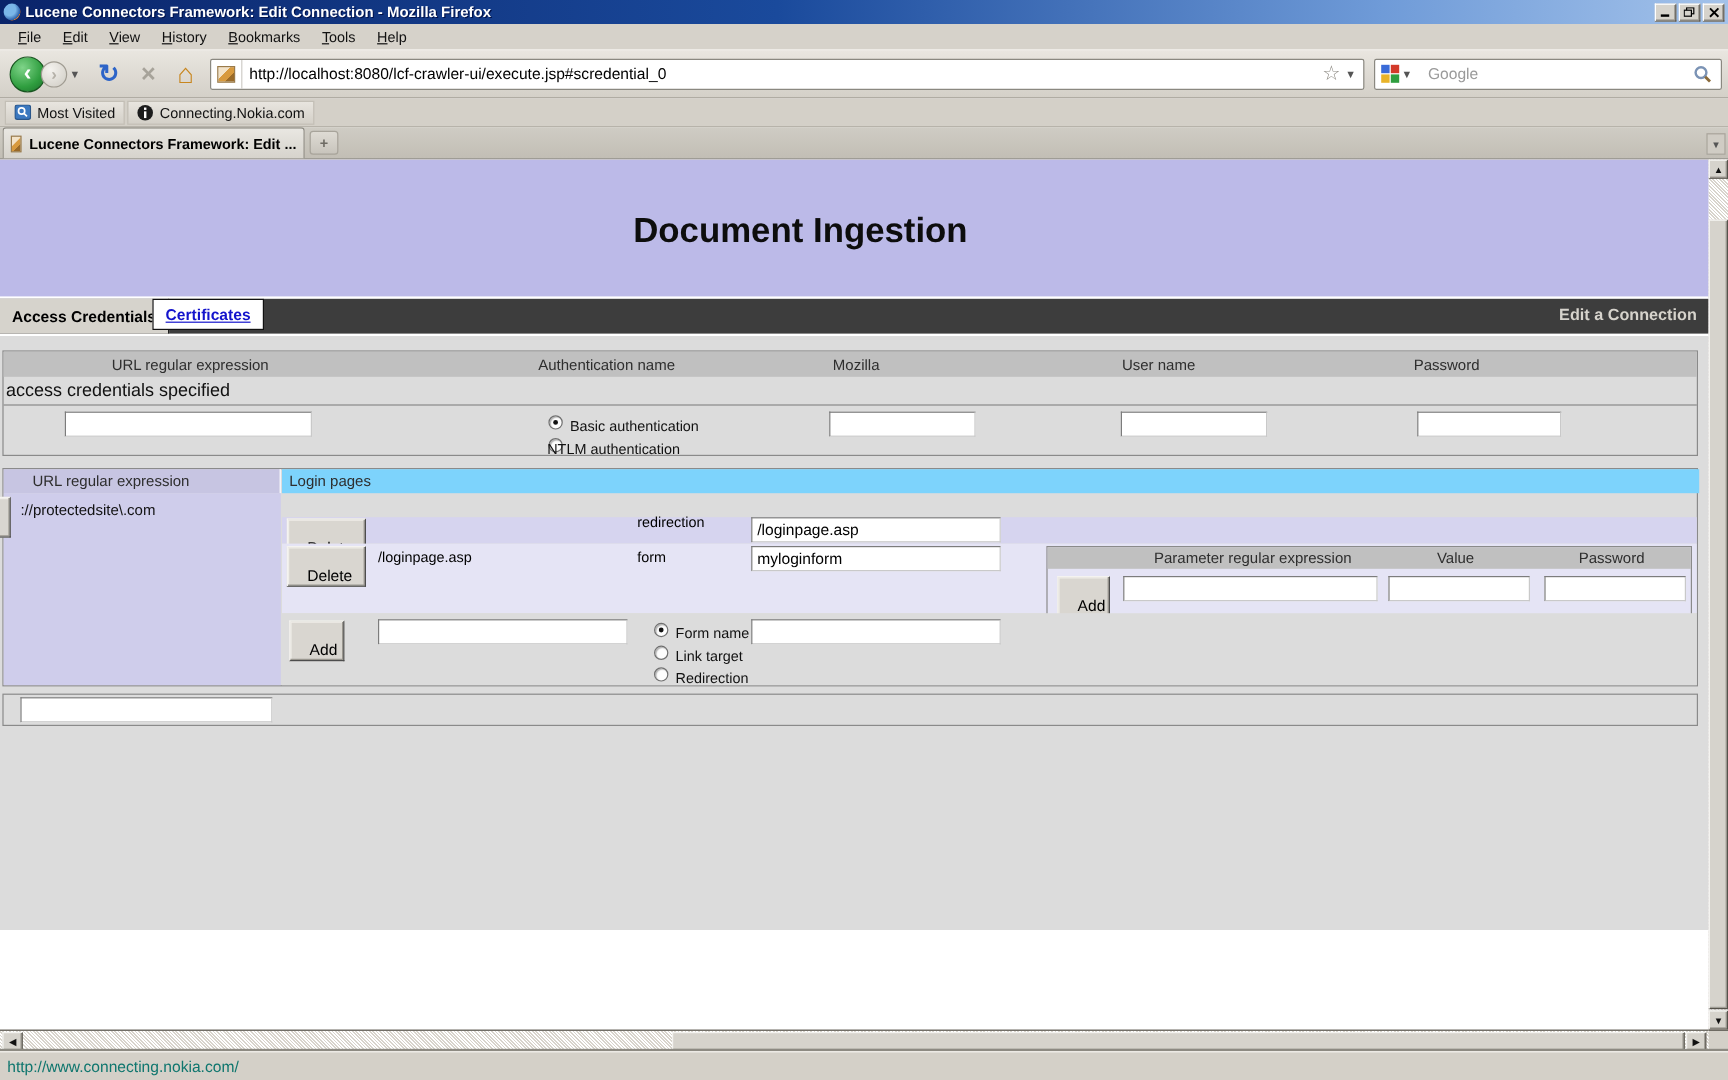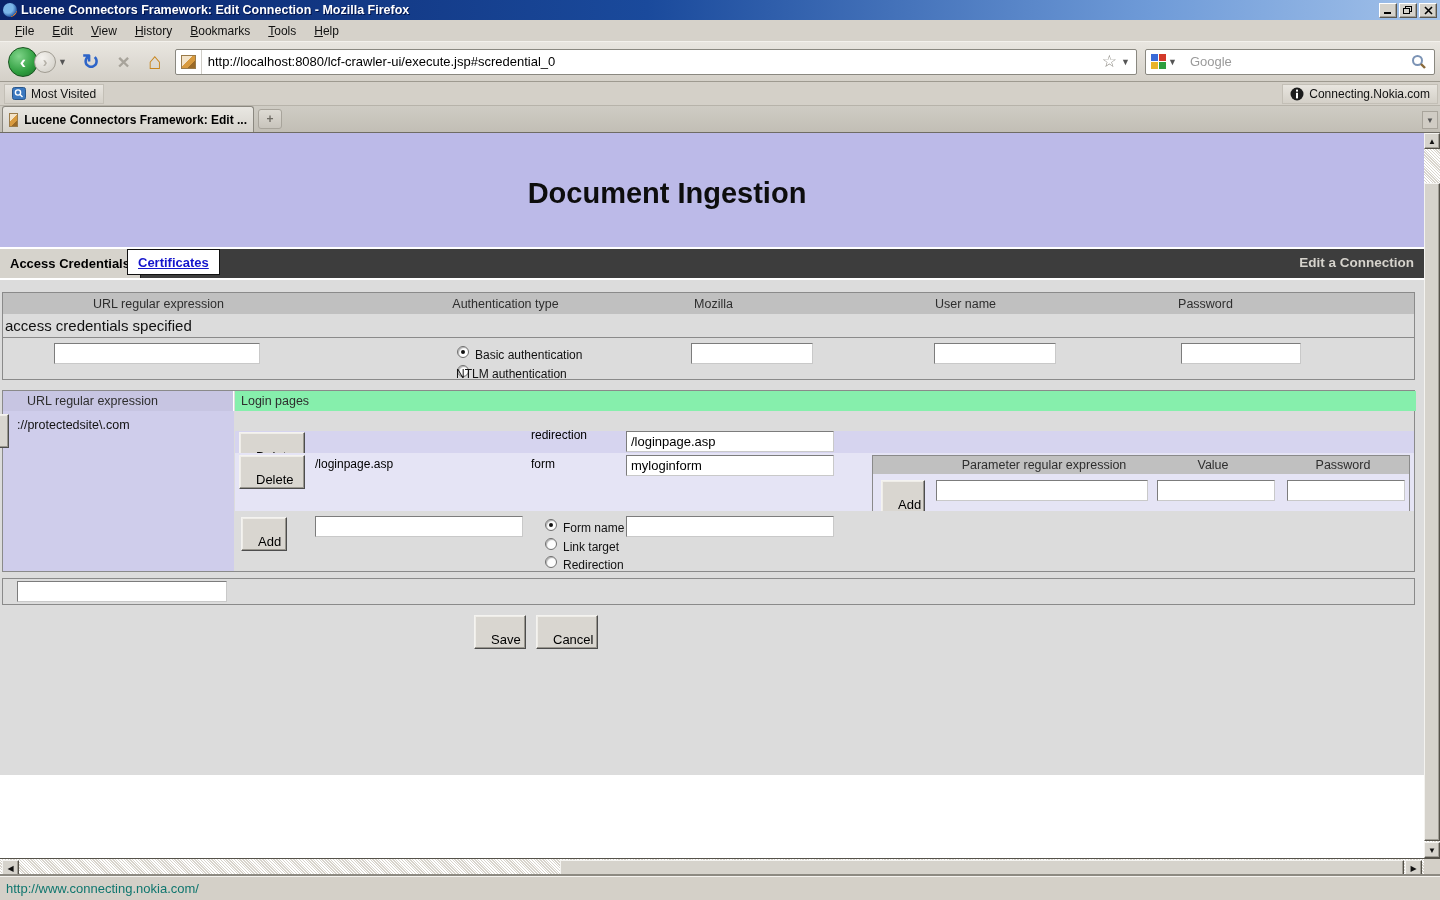--- a/index.html
+++ b/index.html
@@ -48,7 +48,7 @@
   .searchph { flex:1; color:#9a9a9a; font-size:13px; padding-left:7px; }
 
   .bmbar { left:0; top:82px; width:1440px; height:24px; background:#d4d0c8;
-    border-bottom:1px solid #b7b3aa; display:flex; align-items:center; padding-left:4px;justify-content:space-between; }
+    border-bottom:1px solid #b7b3aa; display:flex; align-items:center; padding-left:4px; }
   .bmitem { display:flex; align-items:center; gap:5px; height:20px; padding:0 7px;
     border:1px solid #c3bfb6; background:linear-gradient(#e8e5df,#d4d0c8); margin-right:2px; color:#111; }
 

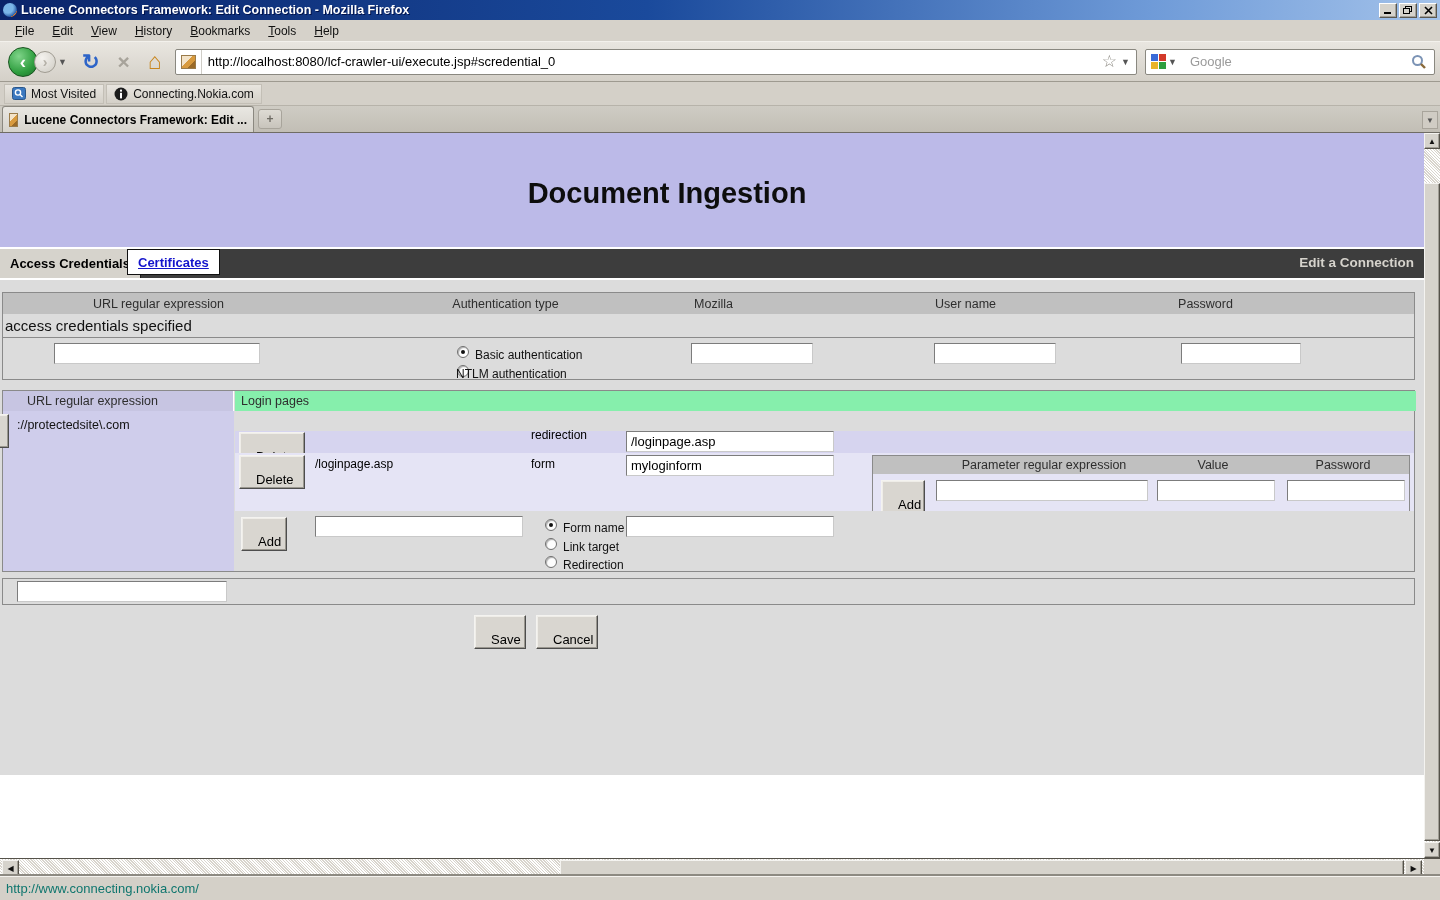--- a/index.html
+++ b/index.html
@@ -217,7 +217,7 @@
     <div class="abs secbox" style="left:2px; top:159px; width:1413px; height:88px;">
       <div class="gheader" style="left:0; top:0; width:100%; height:21px;">
         <span class="colhead" style="left:53px; top:4px; width:205px; text-align:center;">URL regular expression</span>
-        <span class="colhead" style="left:400px; top:4px; width:205px; text-align:center;">Authentication type</span>
+        <span class="colhead" style="left:400px; top:4px; width:205px; text-align:center;">Authentication name</span>
         <span class="colhead" style="left:648px; top:4px; width:125px; text-align:center;">Mozilla</span>
         <span class="colhead" style="left:900px; top:4px; width:125px; text-align:center;">User name</span>
         <span class="colhead" style="left:1140px; top:4px; width:125px; text-align:center;">Password</span>

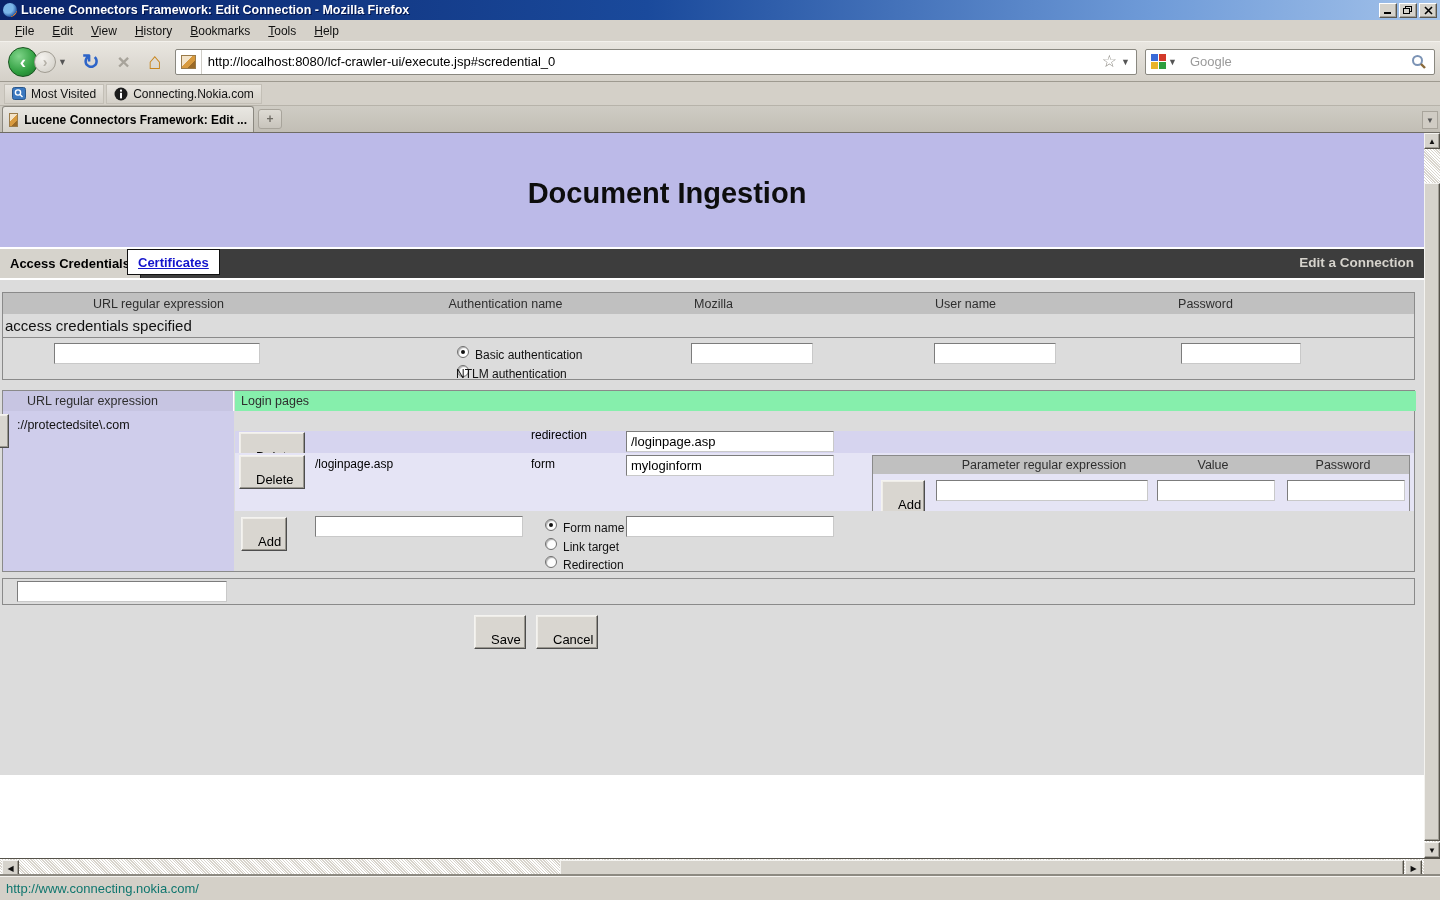--- a/index.html
+++ b/index.html
@@ -239,7 +239,7 @@
       <div class="abs" style="left:0; top:0; width:231px; height:20px; background:#c7c5e2; border-right:1px solid #fff;">
         <span class="colhead" style="left:24px; top:3px;">URL regular expression</span>
       </div>
-      <div class="abs" style="left:232px; top:0; width:1181px; height:20px; background:#86efac;">
+      <div class="abs" style="left:232px; top:0; width:1181px; height:20px; background:#7dd3fc;">
         <span class="colhead" style="left:6px; top:3px;">Login pages</span>
       </div>
 

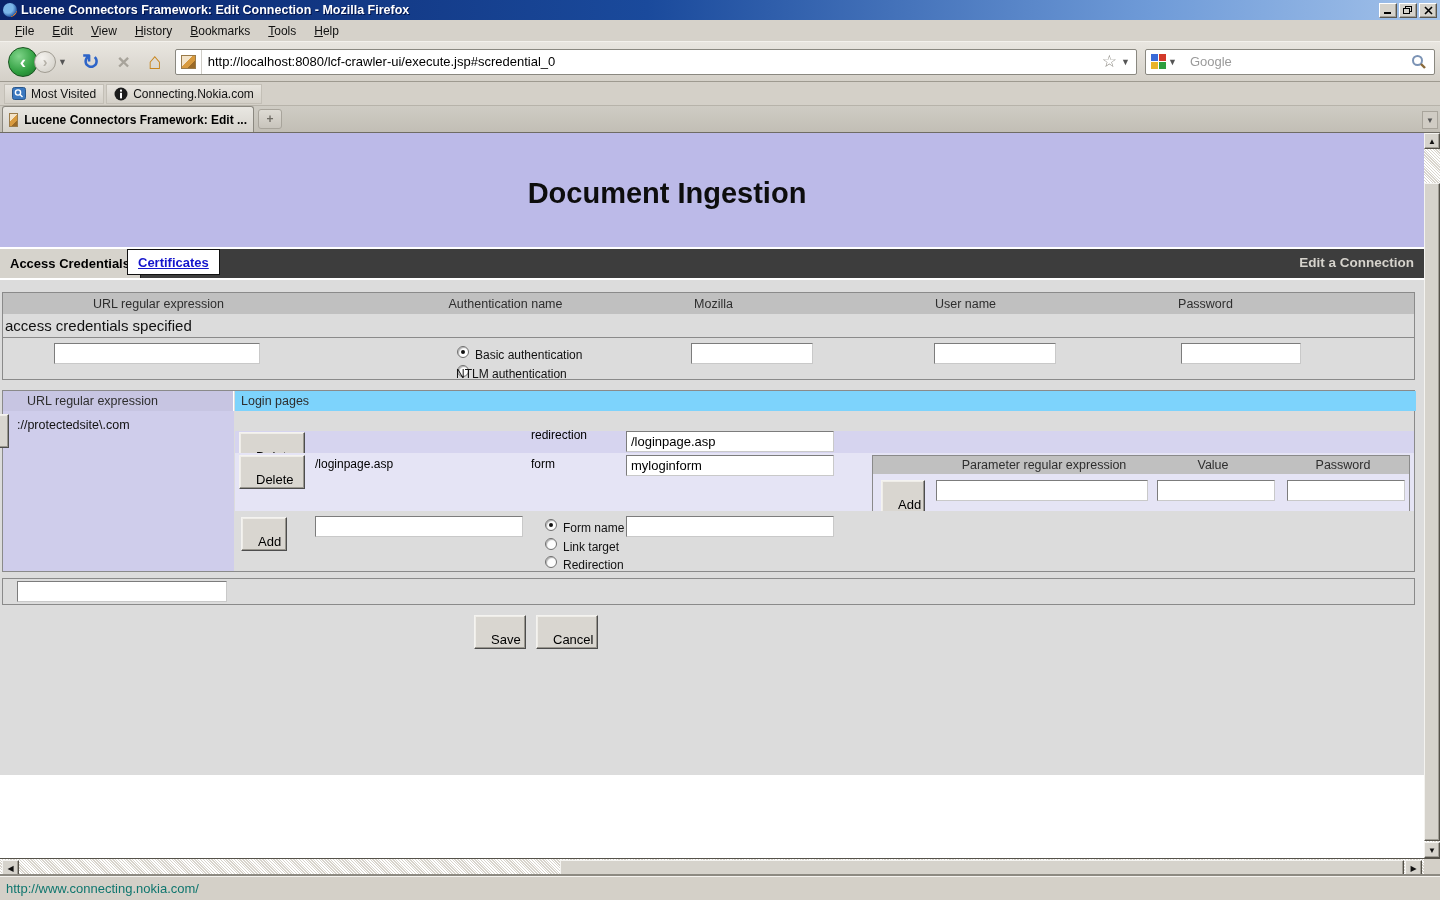--- a/index.html
+++ b/index.html
@@ -292,10 +292,6 @@
       <input class="tin" style="left: 14px; top: 2px; width: 210px; height: 21px;">
     </div>
 
-    <div class="abs" style="left:0; top:474px; width:1424px; height:36px; background:#dcdcdc;">
-      <button class="pbtn" style="left:474px; top:8px; width:52px; height:22px;">Save</button>
-      <button class="pbtn" style="left:536px; top:8px; width:62px; height:22px;">Cancel</button>
-    </div>
   </div>
 
   <div class="abs track" style="left:1424px; top:133px; width:16px; height:725px;">

